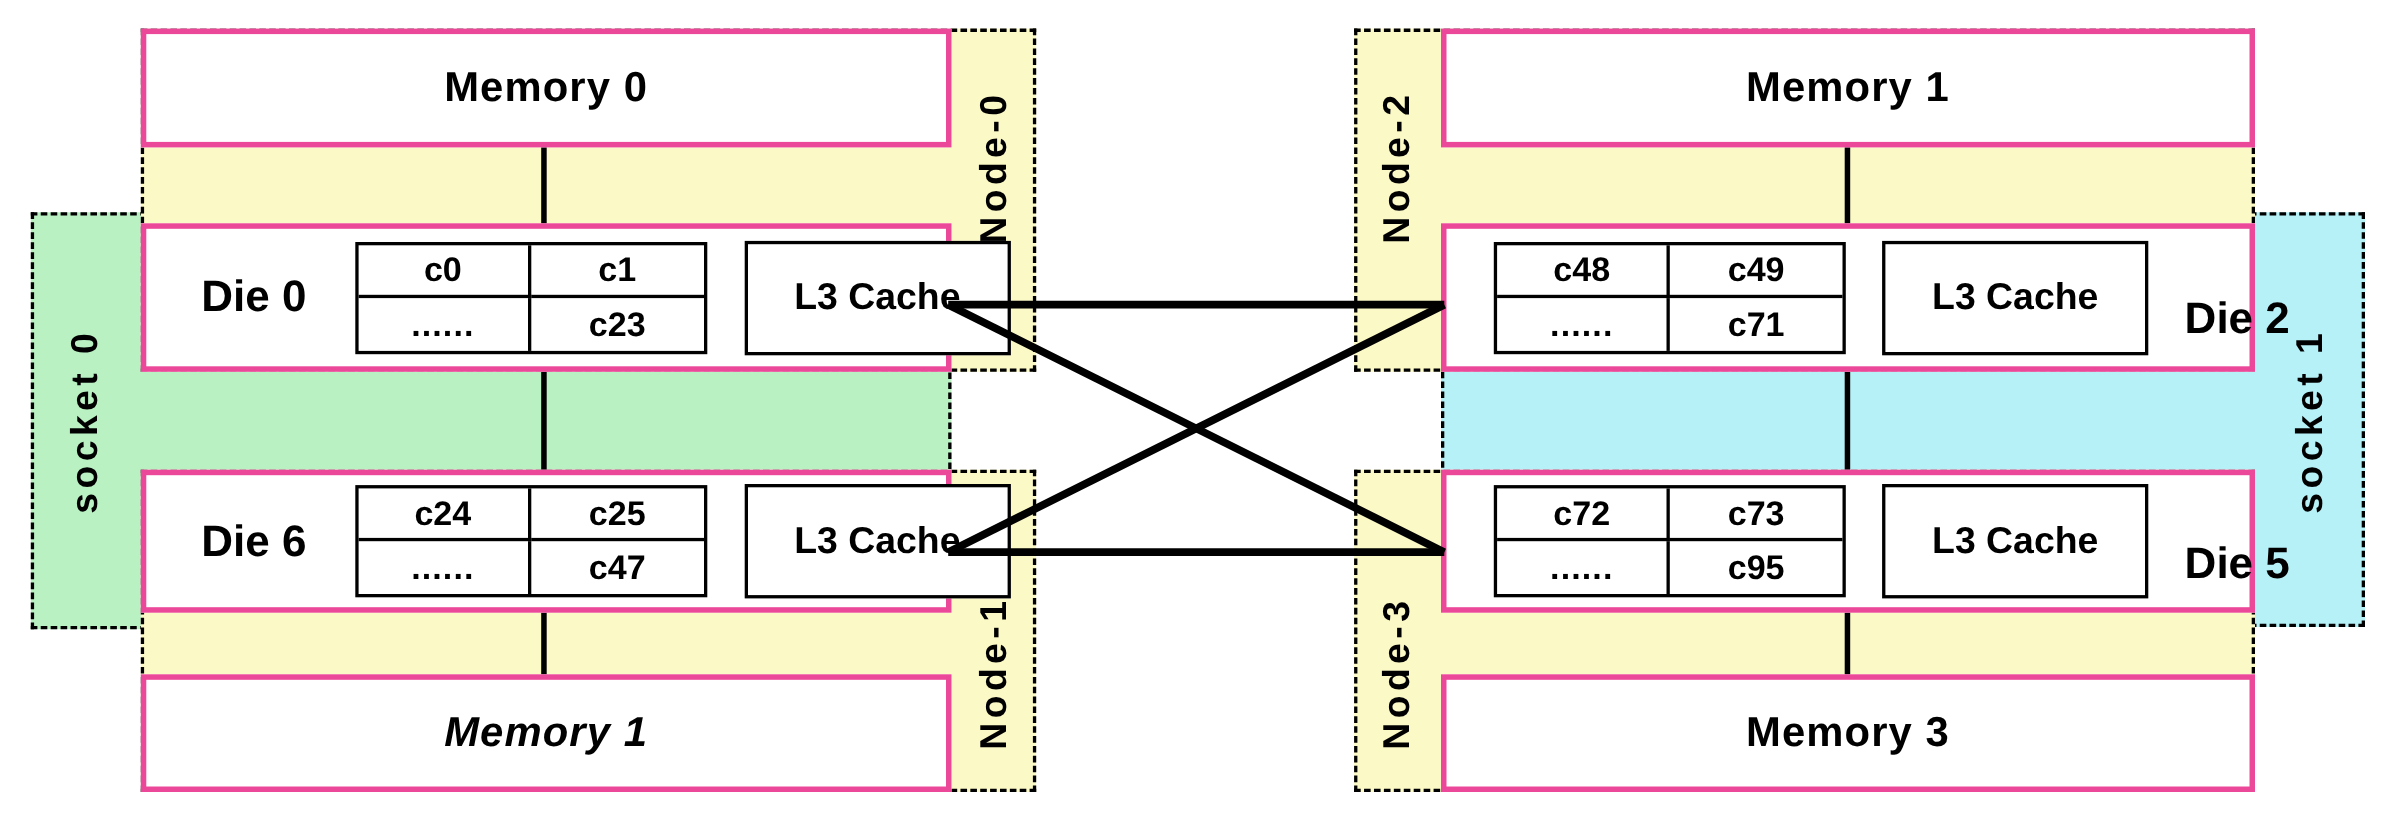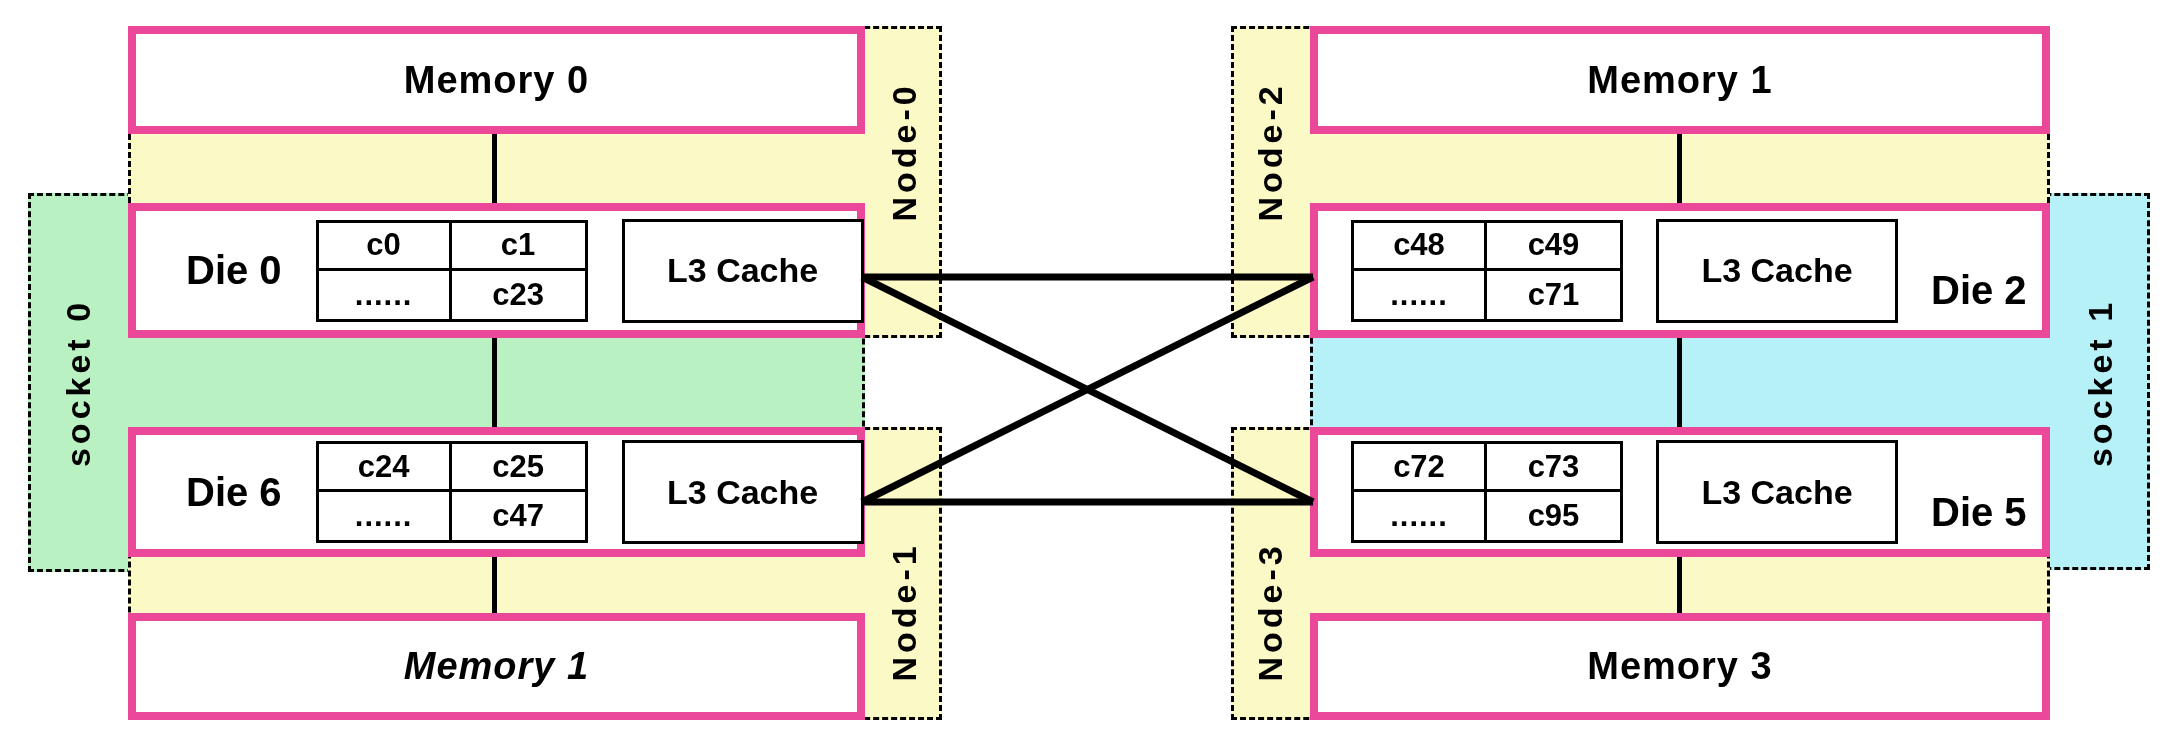--- a/index.html
+++ b/index.html
@@ -25,7 +25,7 @@
   .wbox{
     position:absolute;
     background:#ffffff;
-    border:8px solid #ec4899;
+    border:5px solid #ec4899;
     box-sizing:border-box;
     display:flex;align-items:center;justify-content:center;
     z-index:4;

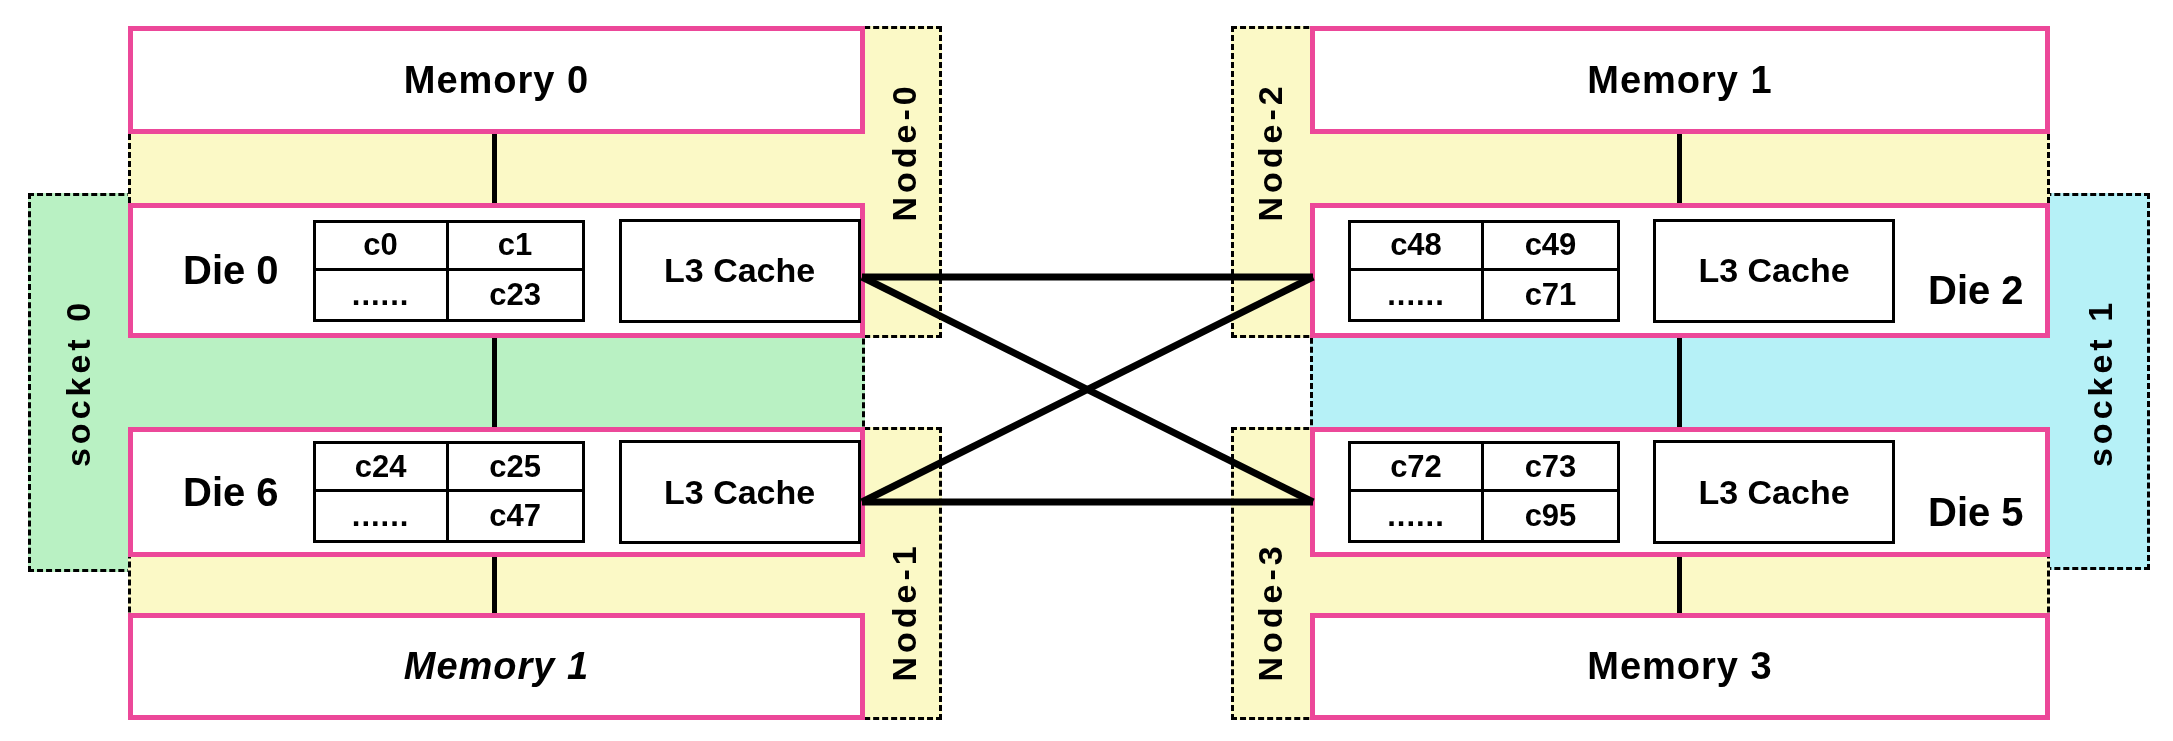--- a/index.html
+++ b/index.html
@@ -43,11 +43,12 @@
     display:grid;
     grid-template-columns:1fr 1fr;
     grid-template-rows:1fr 1fr;
-    width:272px;height:102px;
+    width:320px;height:102px;
     border:3px solid #000;
     box-sizing:border-box;
     background:#fff;
     flex-shrink:0;
+    margin-left:10px;
   }
   .core-cell{
     display:flex;align-items:center;justify-content:center;

